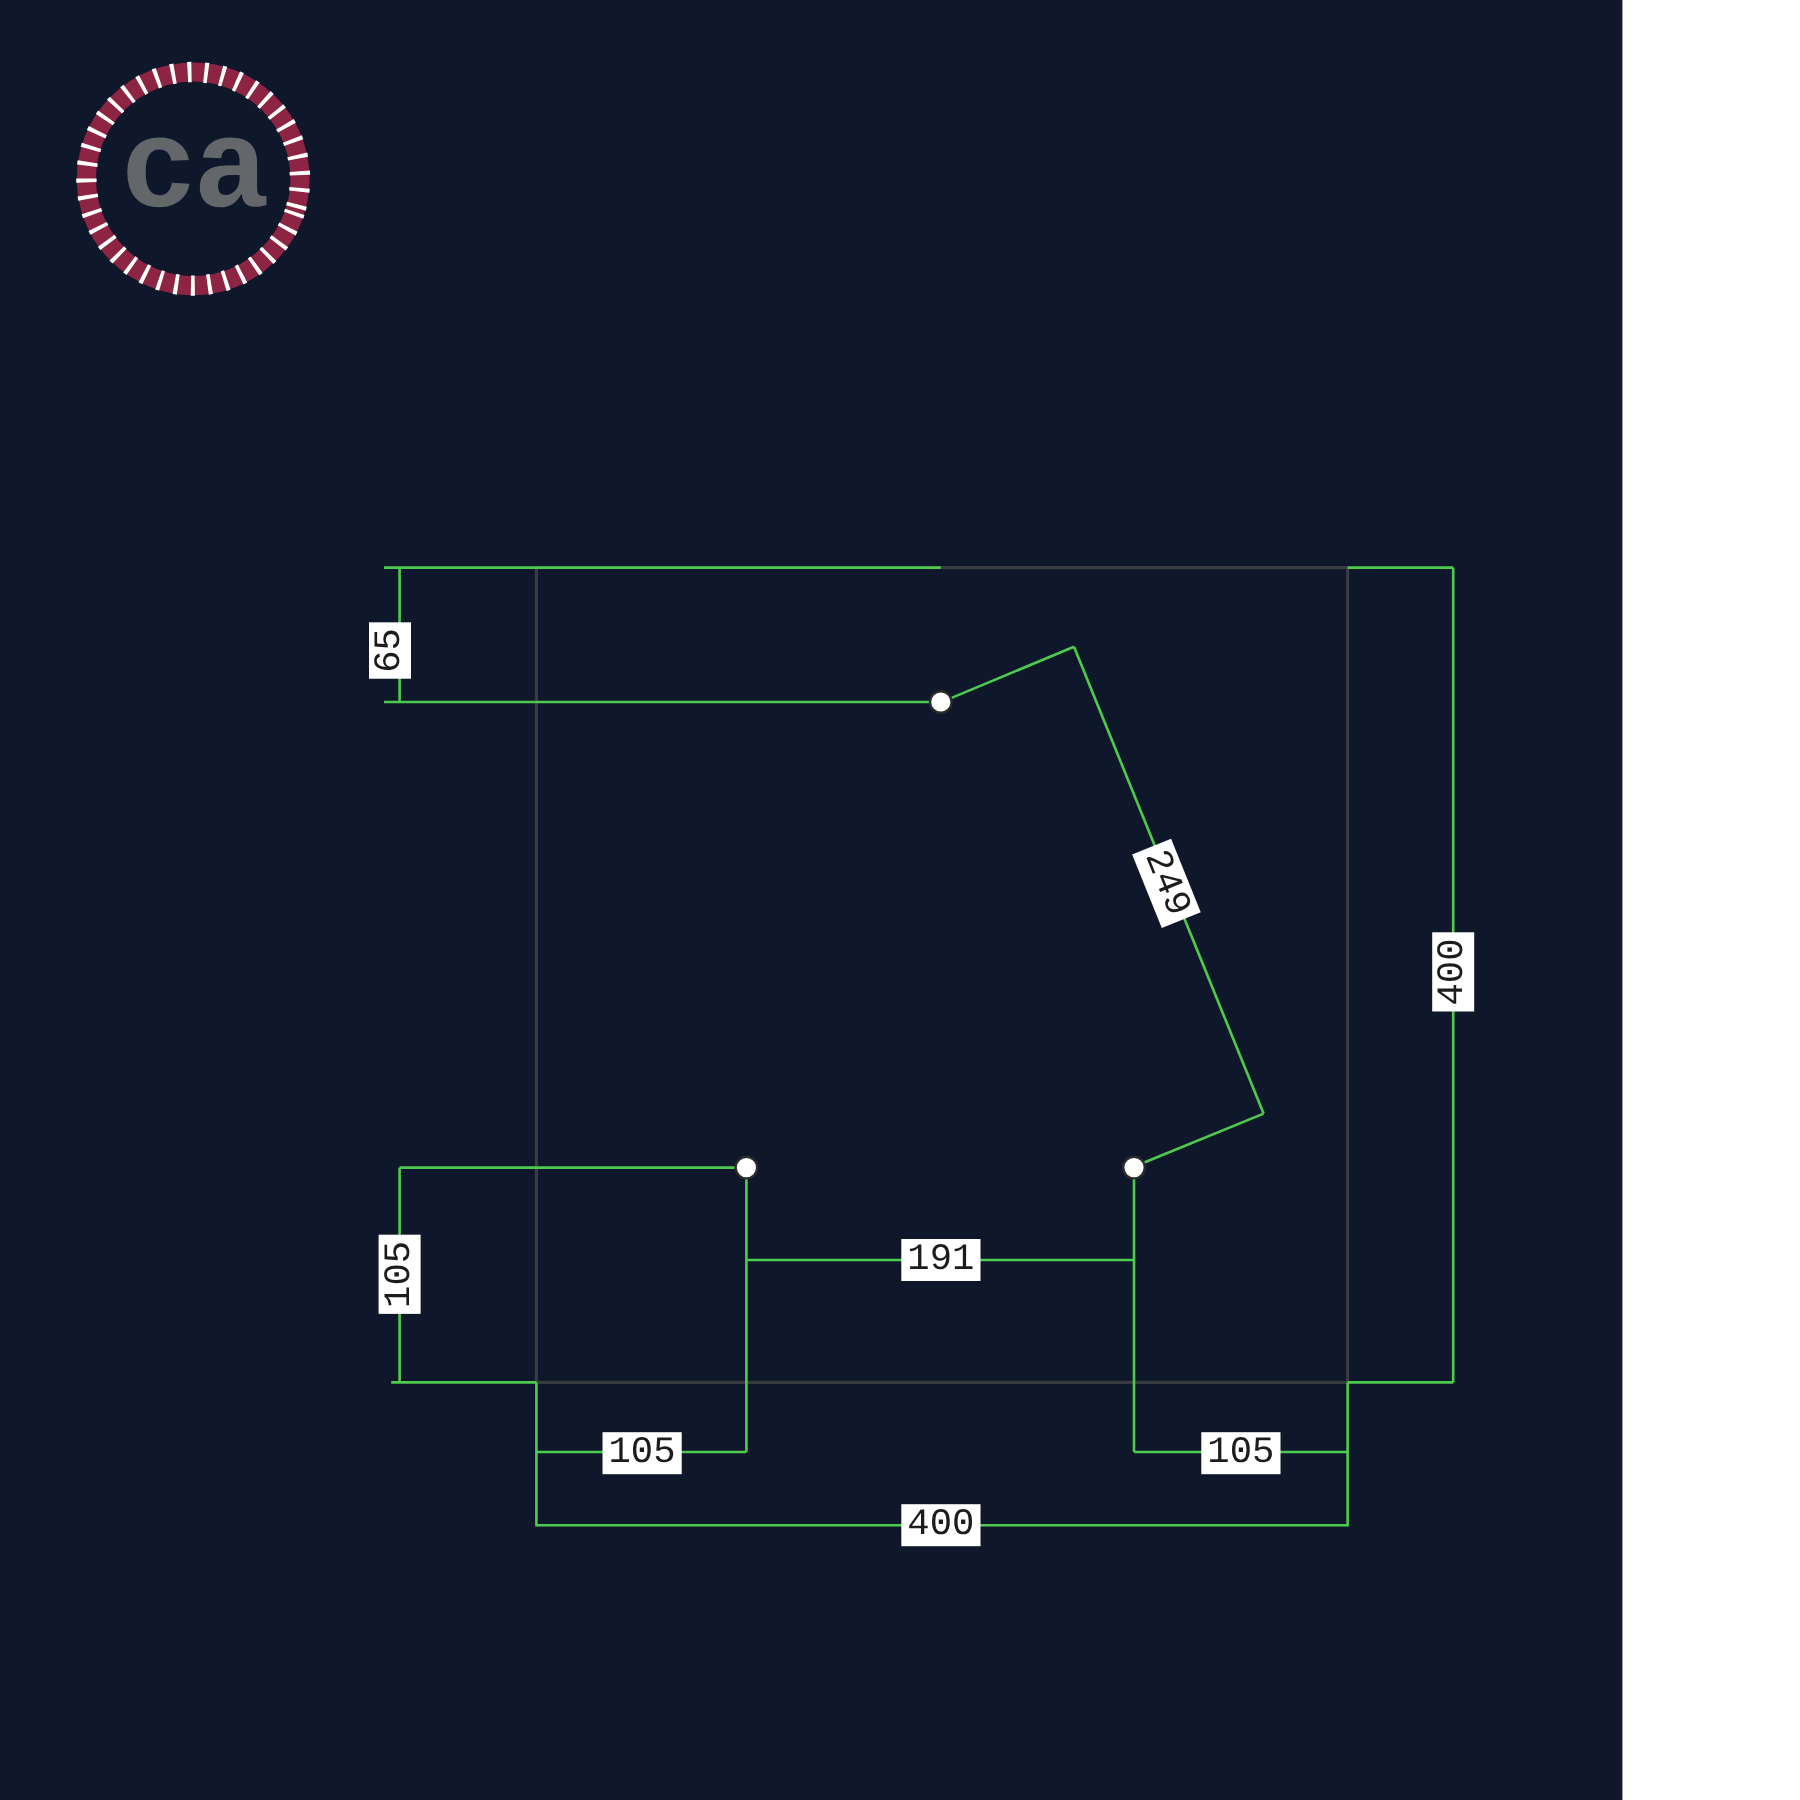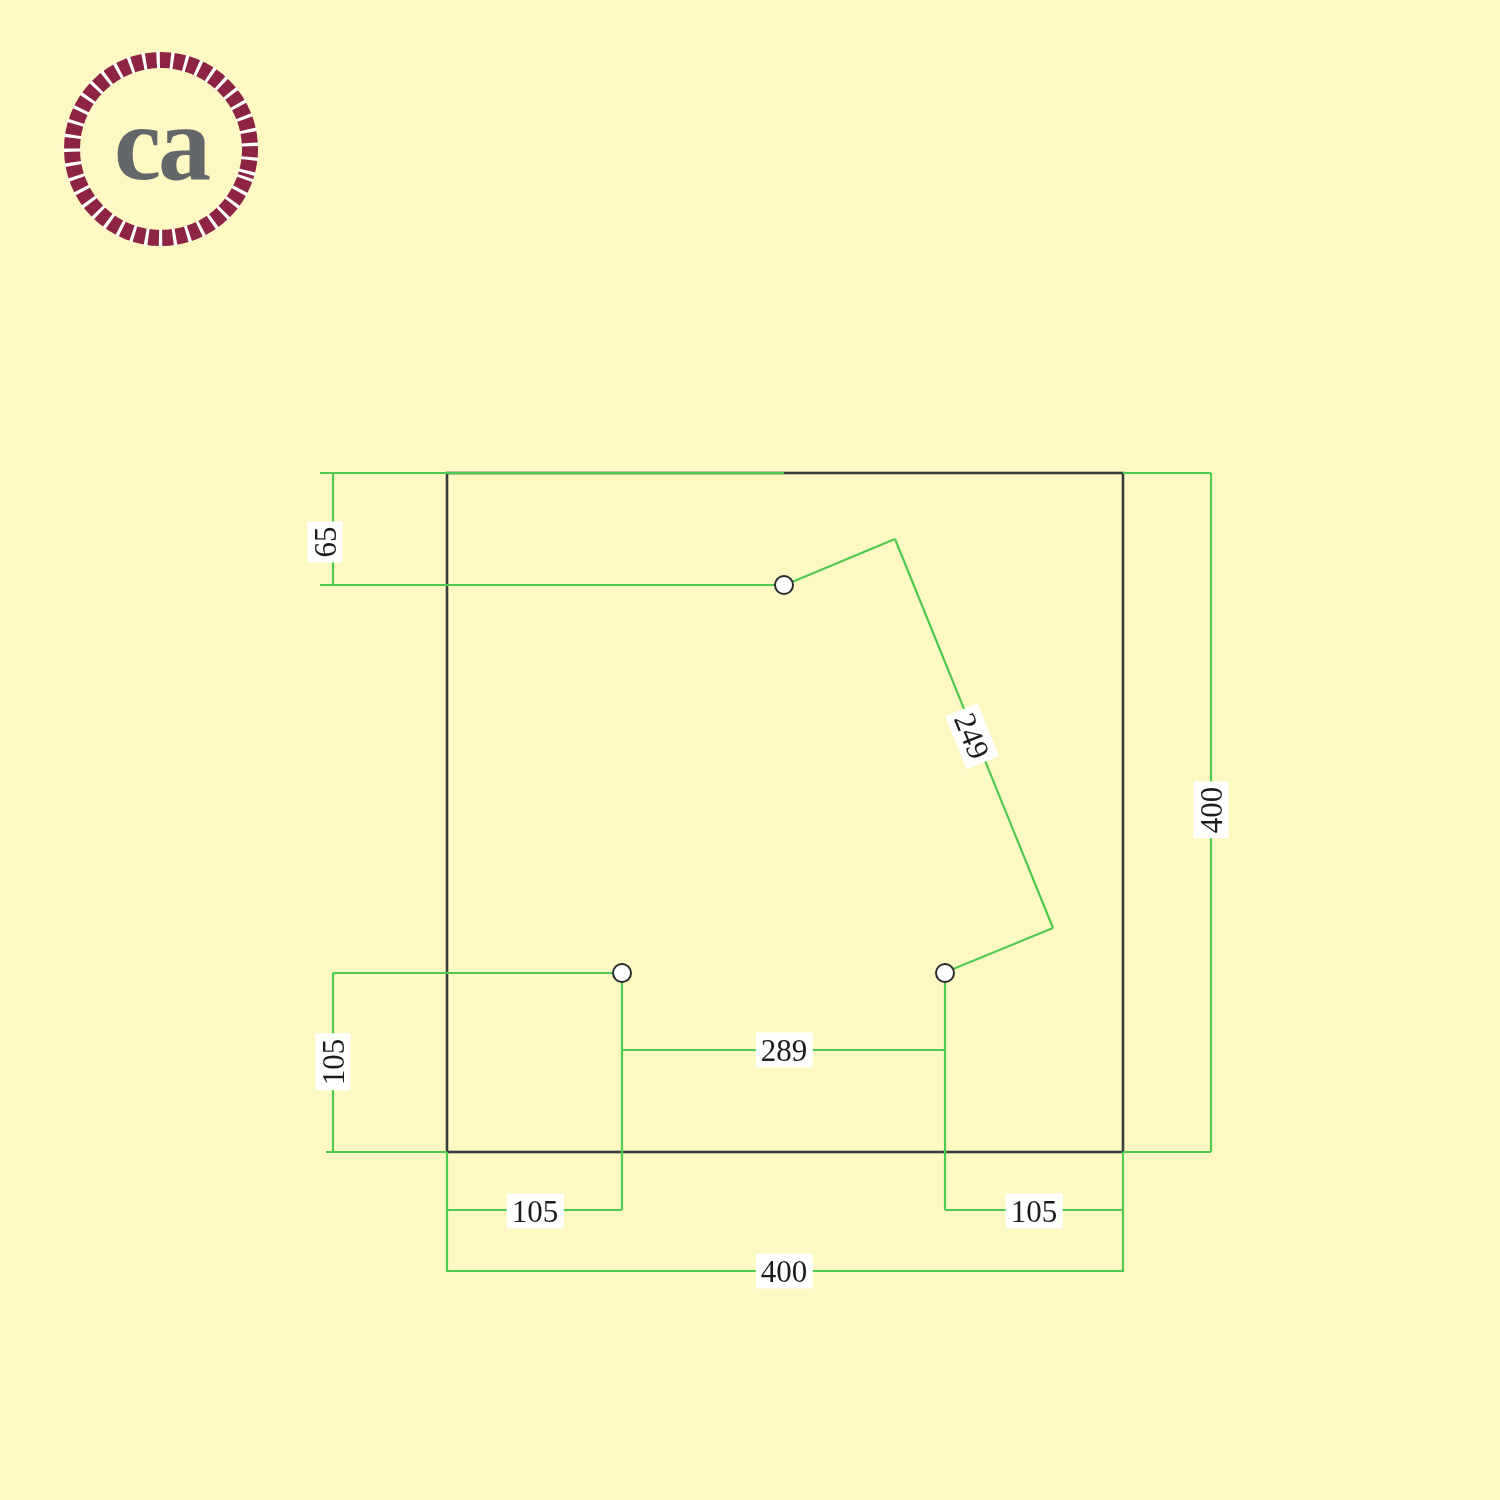--- a/index.html
+++ b/index.html
@@ -4,8 +4,8 @@
 <style>
   html,body{margin:0;padding:0;background:#ffffff;}
   body{width:1500px;height:1500px;overflow:hidden;}
-  .stage{position:relative;width:1500px;height:1500px;background:#fef9c3;
-         font-family:Liberation Serif, serif;}
+  .stage{position:relative;width:1352px;height:1500px;background:#0f172a;
+         font-family:Liberation Mono, monospace;}
   #drawing{position:absolute;left:0;top:0;}
   .logo{position:absolute;left:60px;top:46px;width:202px;height:206px;}
   .logo svg{position:absolute;left:0;top:0;}

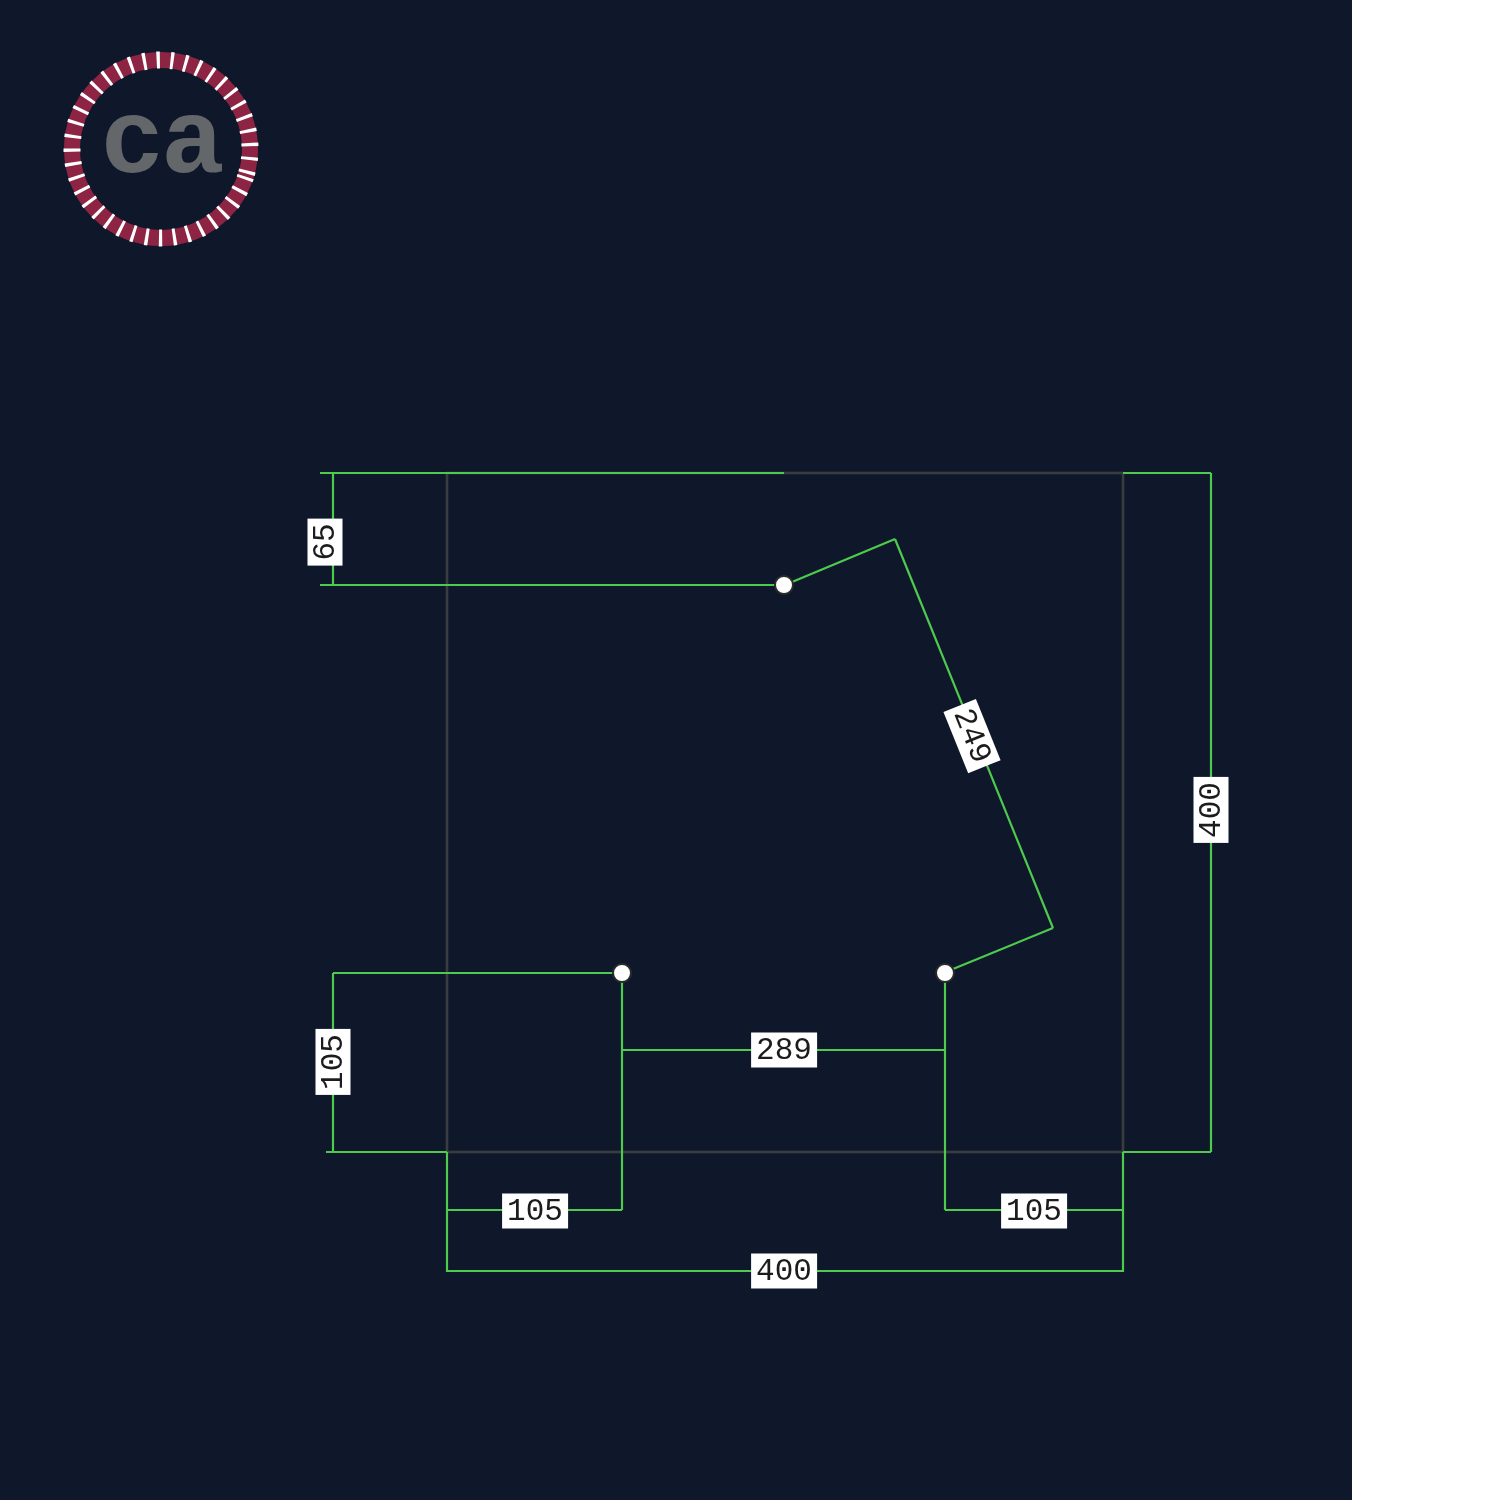--- a/index.html
+++ b/index.html
@@ -61,7 +61,7 @@
       <div class="dim-label" style="left: 333px; top: 1062px; transform: translate(-50%, -50%) rotate(-90deg); color: rgb(28, 28, 28);">105</div>
       <div class="dim-label" style="left: 1211px; top: 810px; transform: translate(-50%, -50%) rotate(-90deg); color: rgb(28, 28, 28);">400</div>
       <div class="dim-label" style="left: 972px; top: 736px; transform: translate(-50%, -50%) rotate(68deg); color: rgb(28, 28, 28);">249</div>
-      <div class="dim-label" style="left: 784px; top: 1050px; transform: translate(-50%, -50%) rotate(0deg); color: rgb(28, 28, 28);">289</div>
+      <div class="dim-label" style="left: 784px; top: 1050px; transform: translate(-50%, -50%) rotate(0deg); color: rgb(28, 28, 28);">191</div>
       <div class="dim-label" style="left: 535px; top: 1211px; transform: translate(-50%, -50%) rotate(0deg); color: rgb(28, 28, 28);">105</div>
       <div class="dim-label" style="left: 1034px; top: 1211px; transform: translate(-50%, -50%) rotate(0deg); color: rgb(28, 28, 28);">105</div>
       <div class="dim-label" style="left: 784px; top: 1271px; transform: translate(-50%, -50%) rotate(0deg); color: rgb(28, 28, 28);">400</div>

